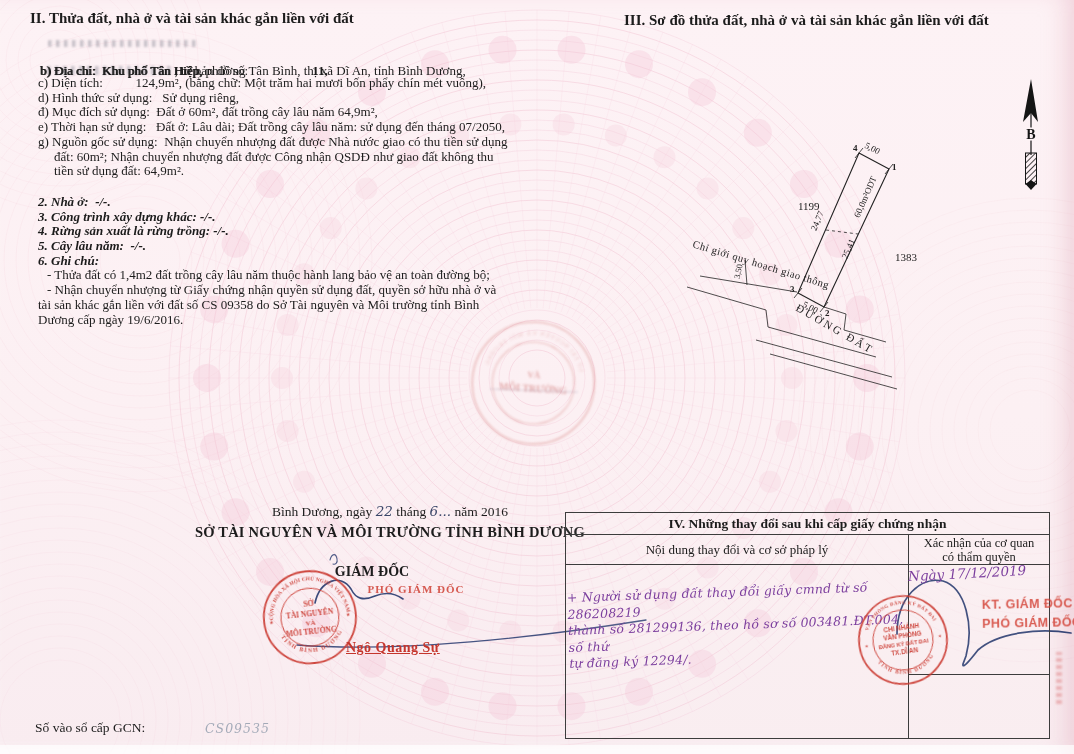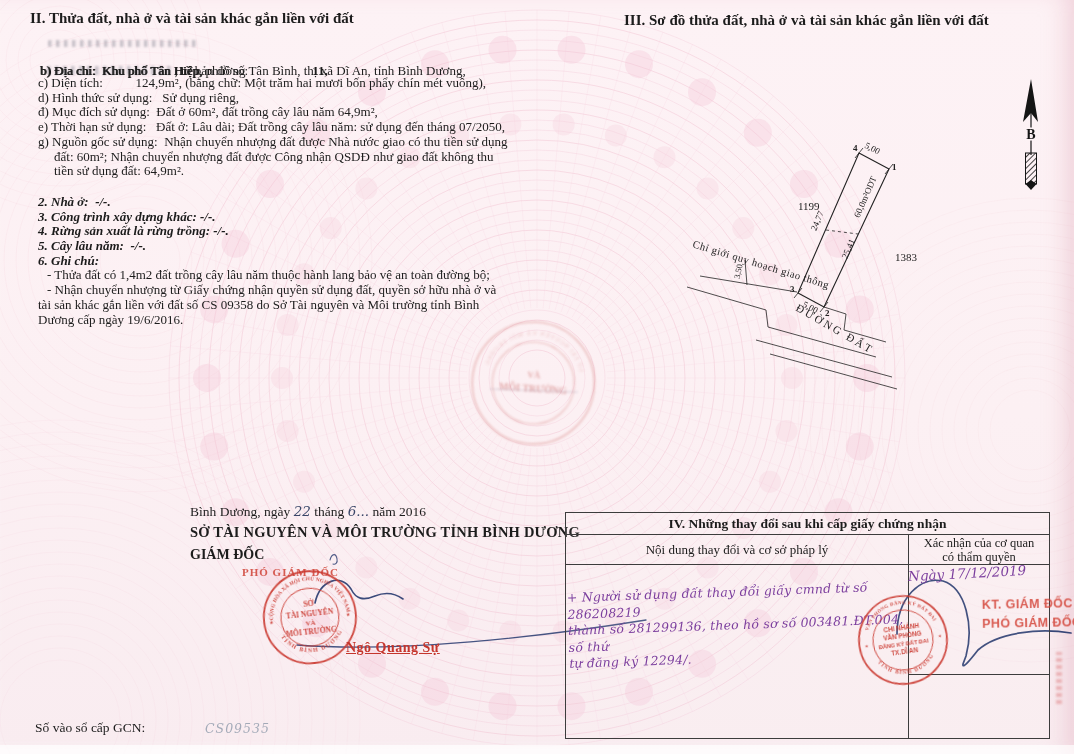--- a/index.html
+++ b/index.html
@@ -23,7 +23,7 @@
           filter:blur(1.1px);border-radius:2px;}
   .overstrike{text-shadow:.7px 0 0 #1a1a1a,-.3px .3px 0 rgba(40,40,40,.7);filter:blur(.15px);margin-top:16px;}
   
-  .center-col{left:190px;top:503px;width:400px;text-align:left;}
+  .center-col{left:190px;top:503px;width:400px;text-align:center;}
   .date-line{font-size:13.5px;}
   .hand{font-family:"DejaVu Serif",serif;font-style:italic;color:#3a4668;}
   .org-line{font-weight:bold;font-size:14.5px;margin-top:4px;letter-spacing:.2px;}

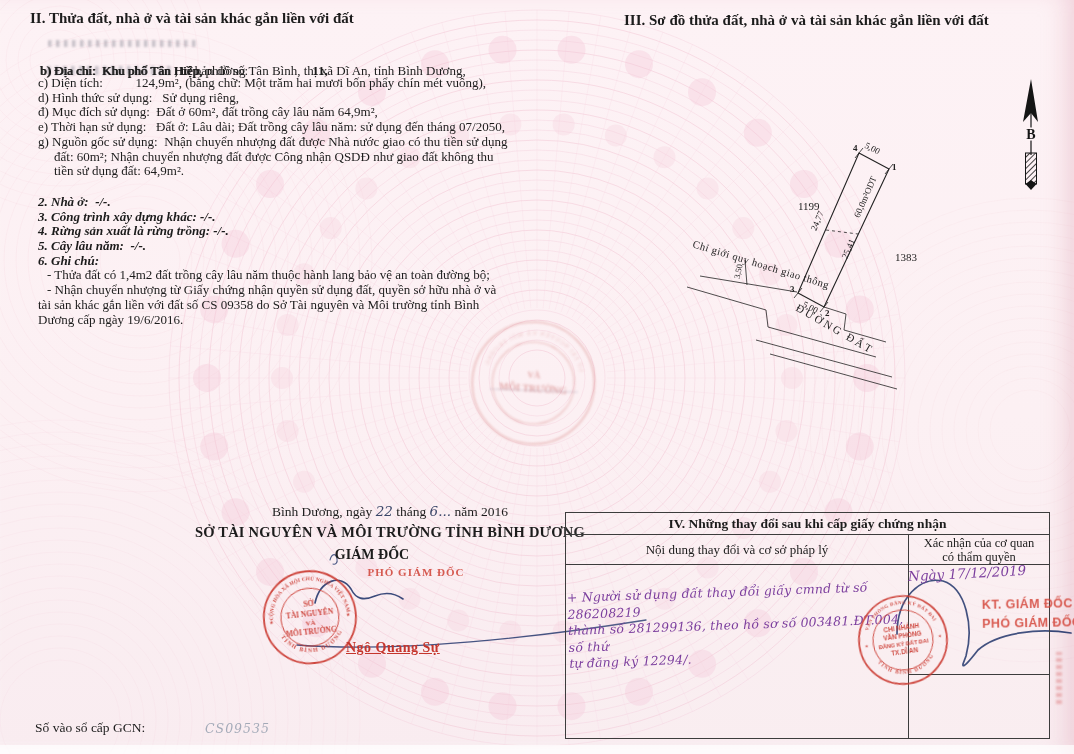--- a/index.html
+++ b/index.html
@@ -27,7 +27,7 @@
   .date-line{font-size:13.5px;}
   .hand{font-family:"DejaVu Serif",serif;font-style:italic;color:#3a4668;}
   .org-line{font-weight:bold;font-size:14.5px;margin-top:4px;letter-spacing:.2px;}
-  .role-line{font-weight:bold;font-size:14px;margin-top:6px;margin-right:36px;}
+  .role-line{font-weight:bold;font-size:14px;margin-top:23px;margin-right:36px;}
   .deputy{color:rgba(208,69,58,.88);font-weight:bold;font-size:11px;letter-spacing:1px;margin-top:3px;margin-left:52px;filter:blur(.2px);}
   .signer{left:346px;top:640px;color:#c5352c;font-weight:bold;font-size:14px;letter-spacing:.5px;filter:blur(.2px);text-decoration:underline;}
   

